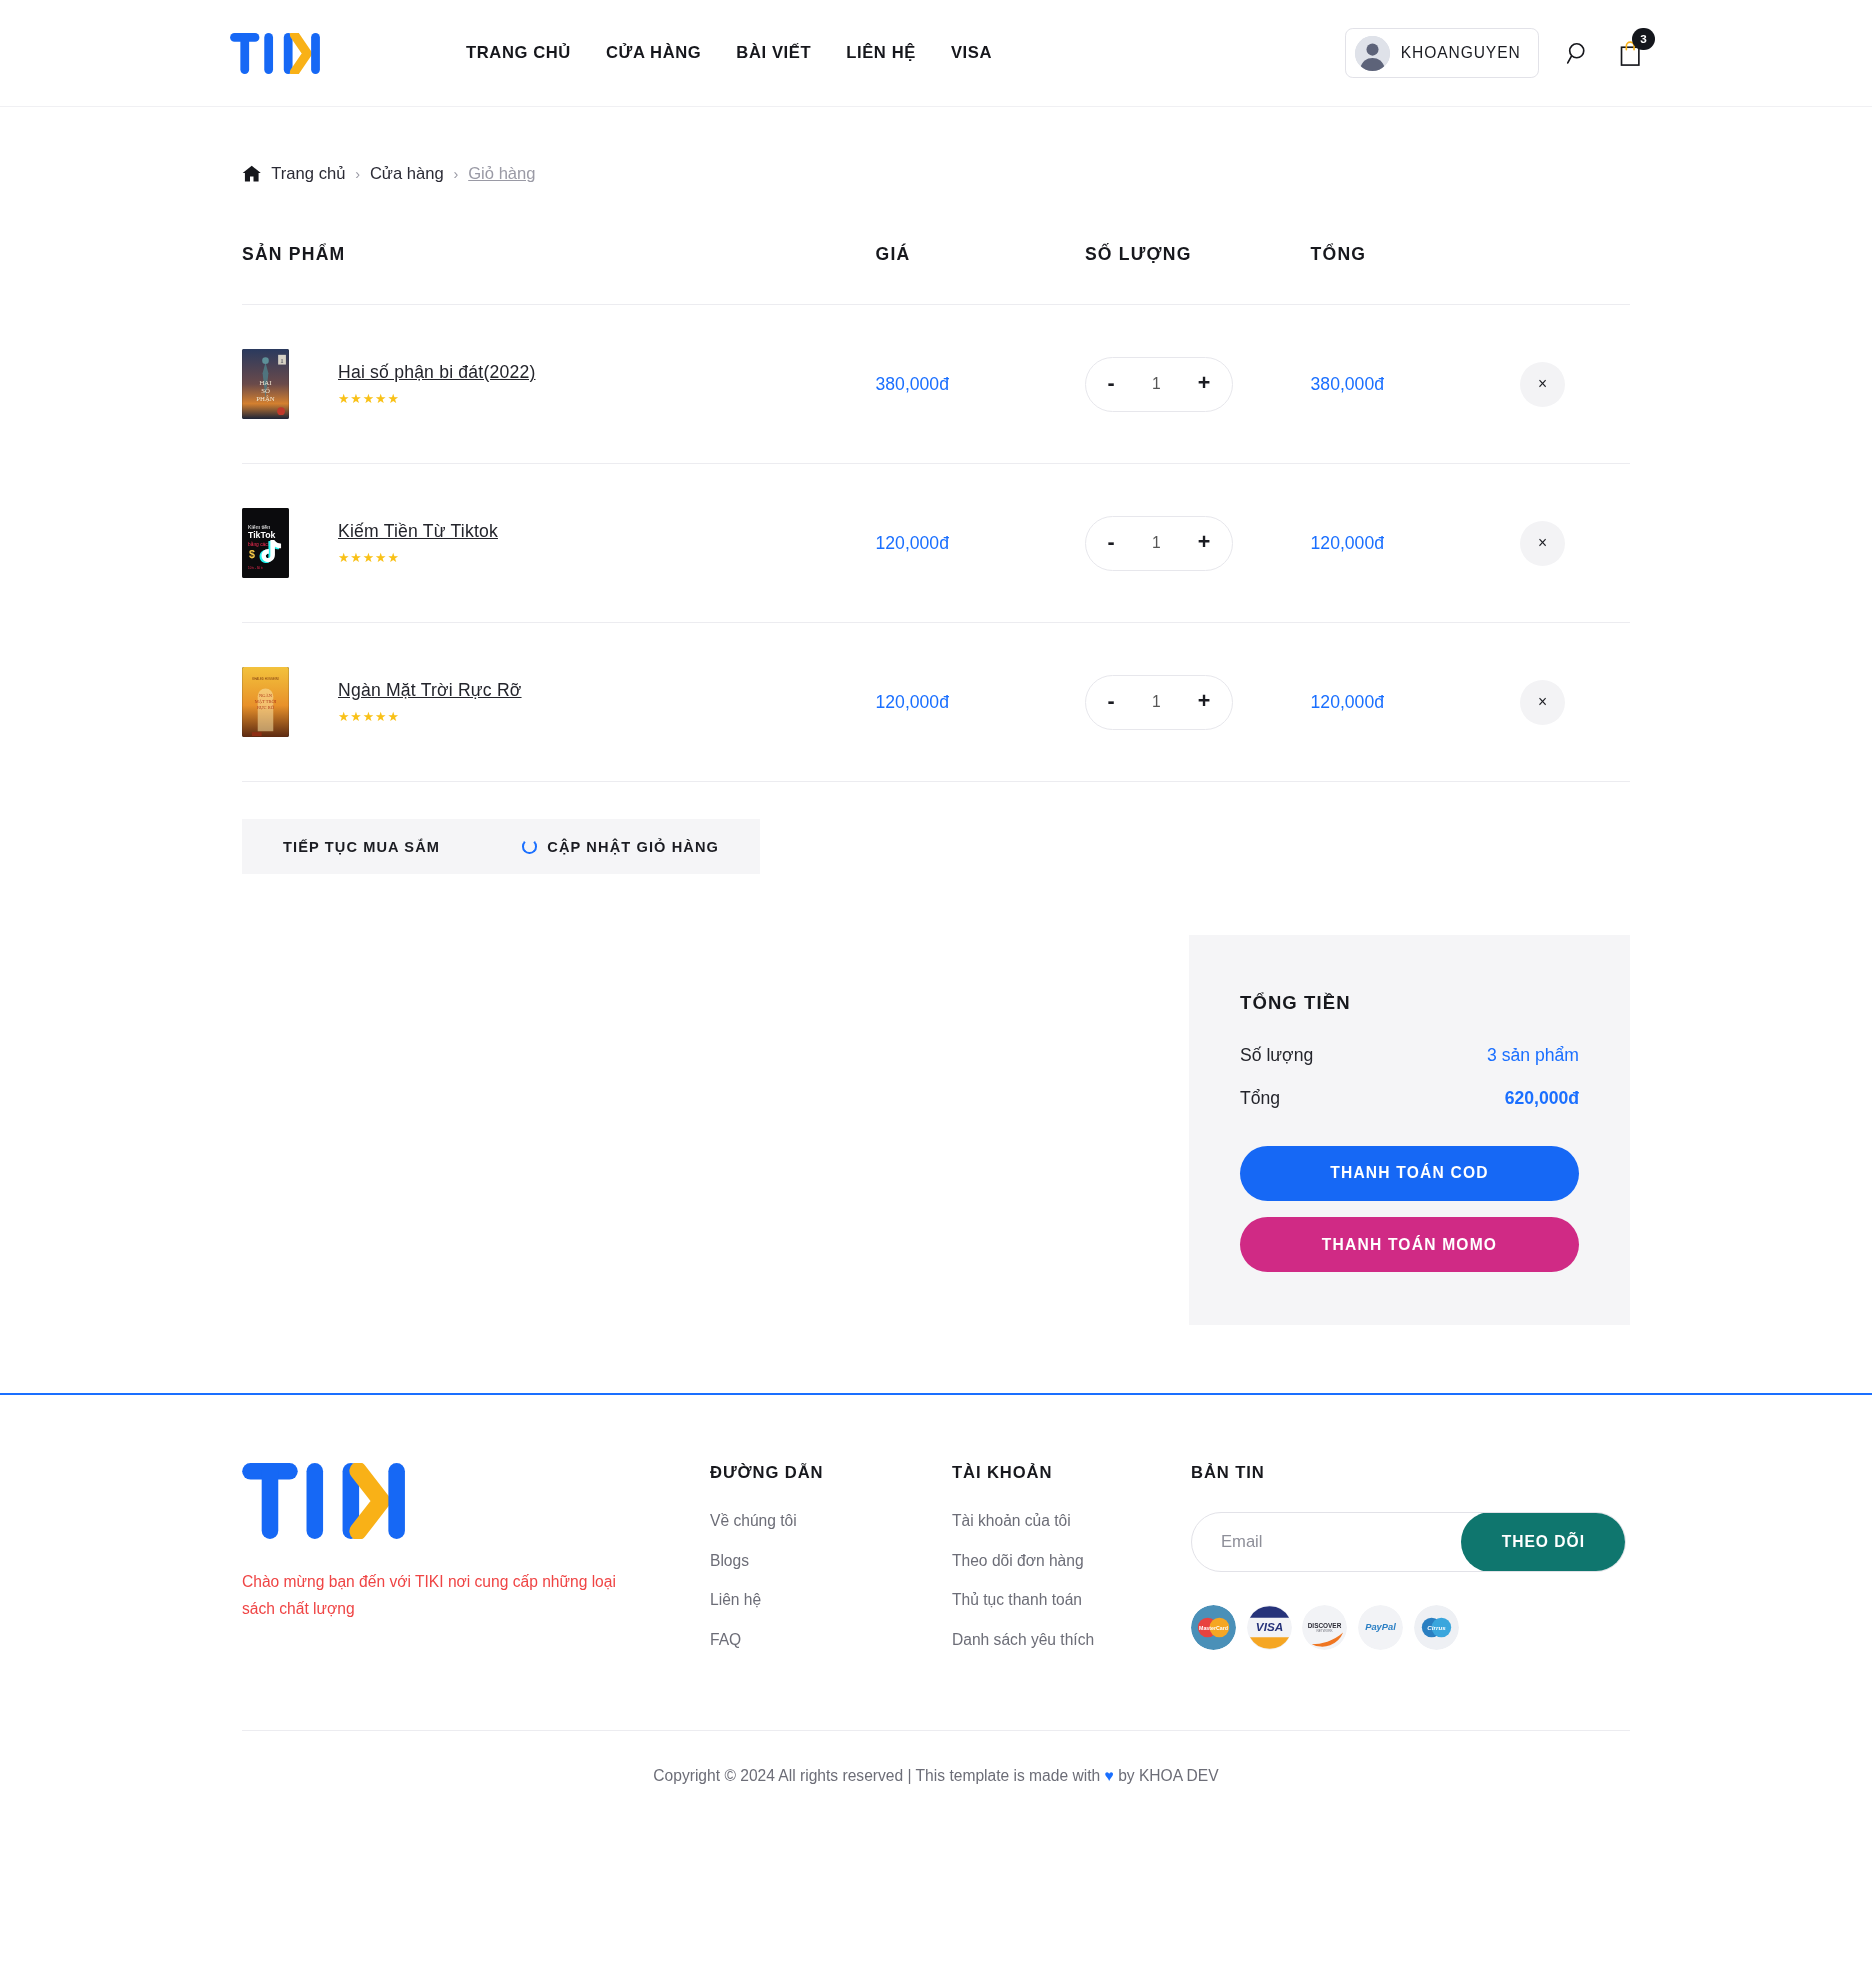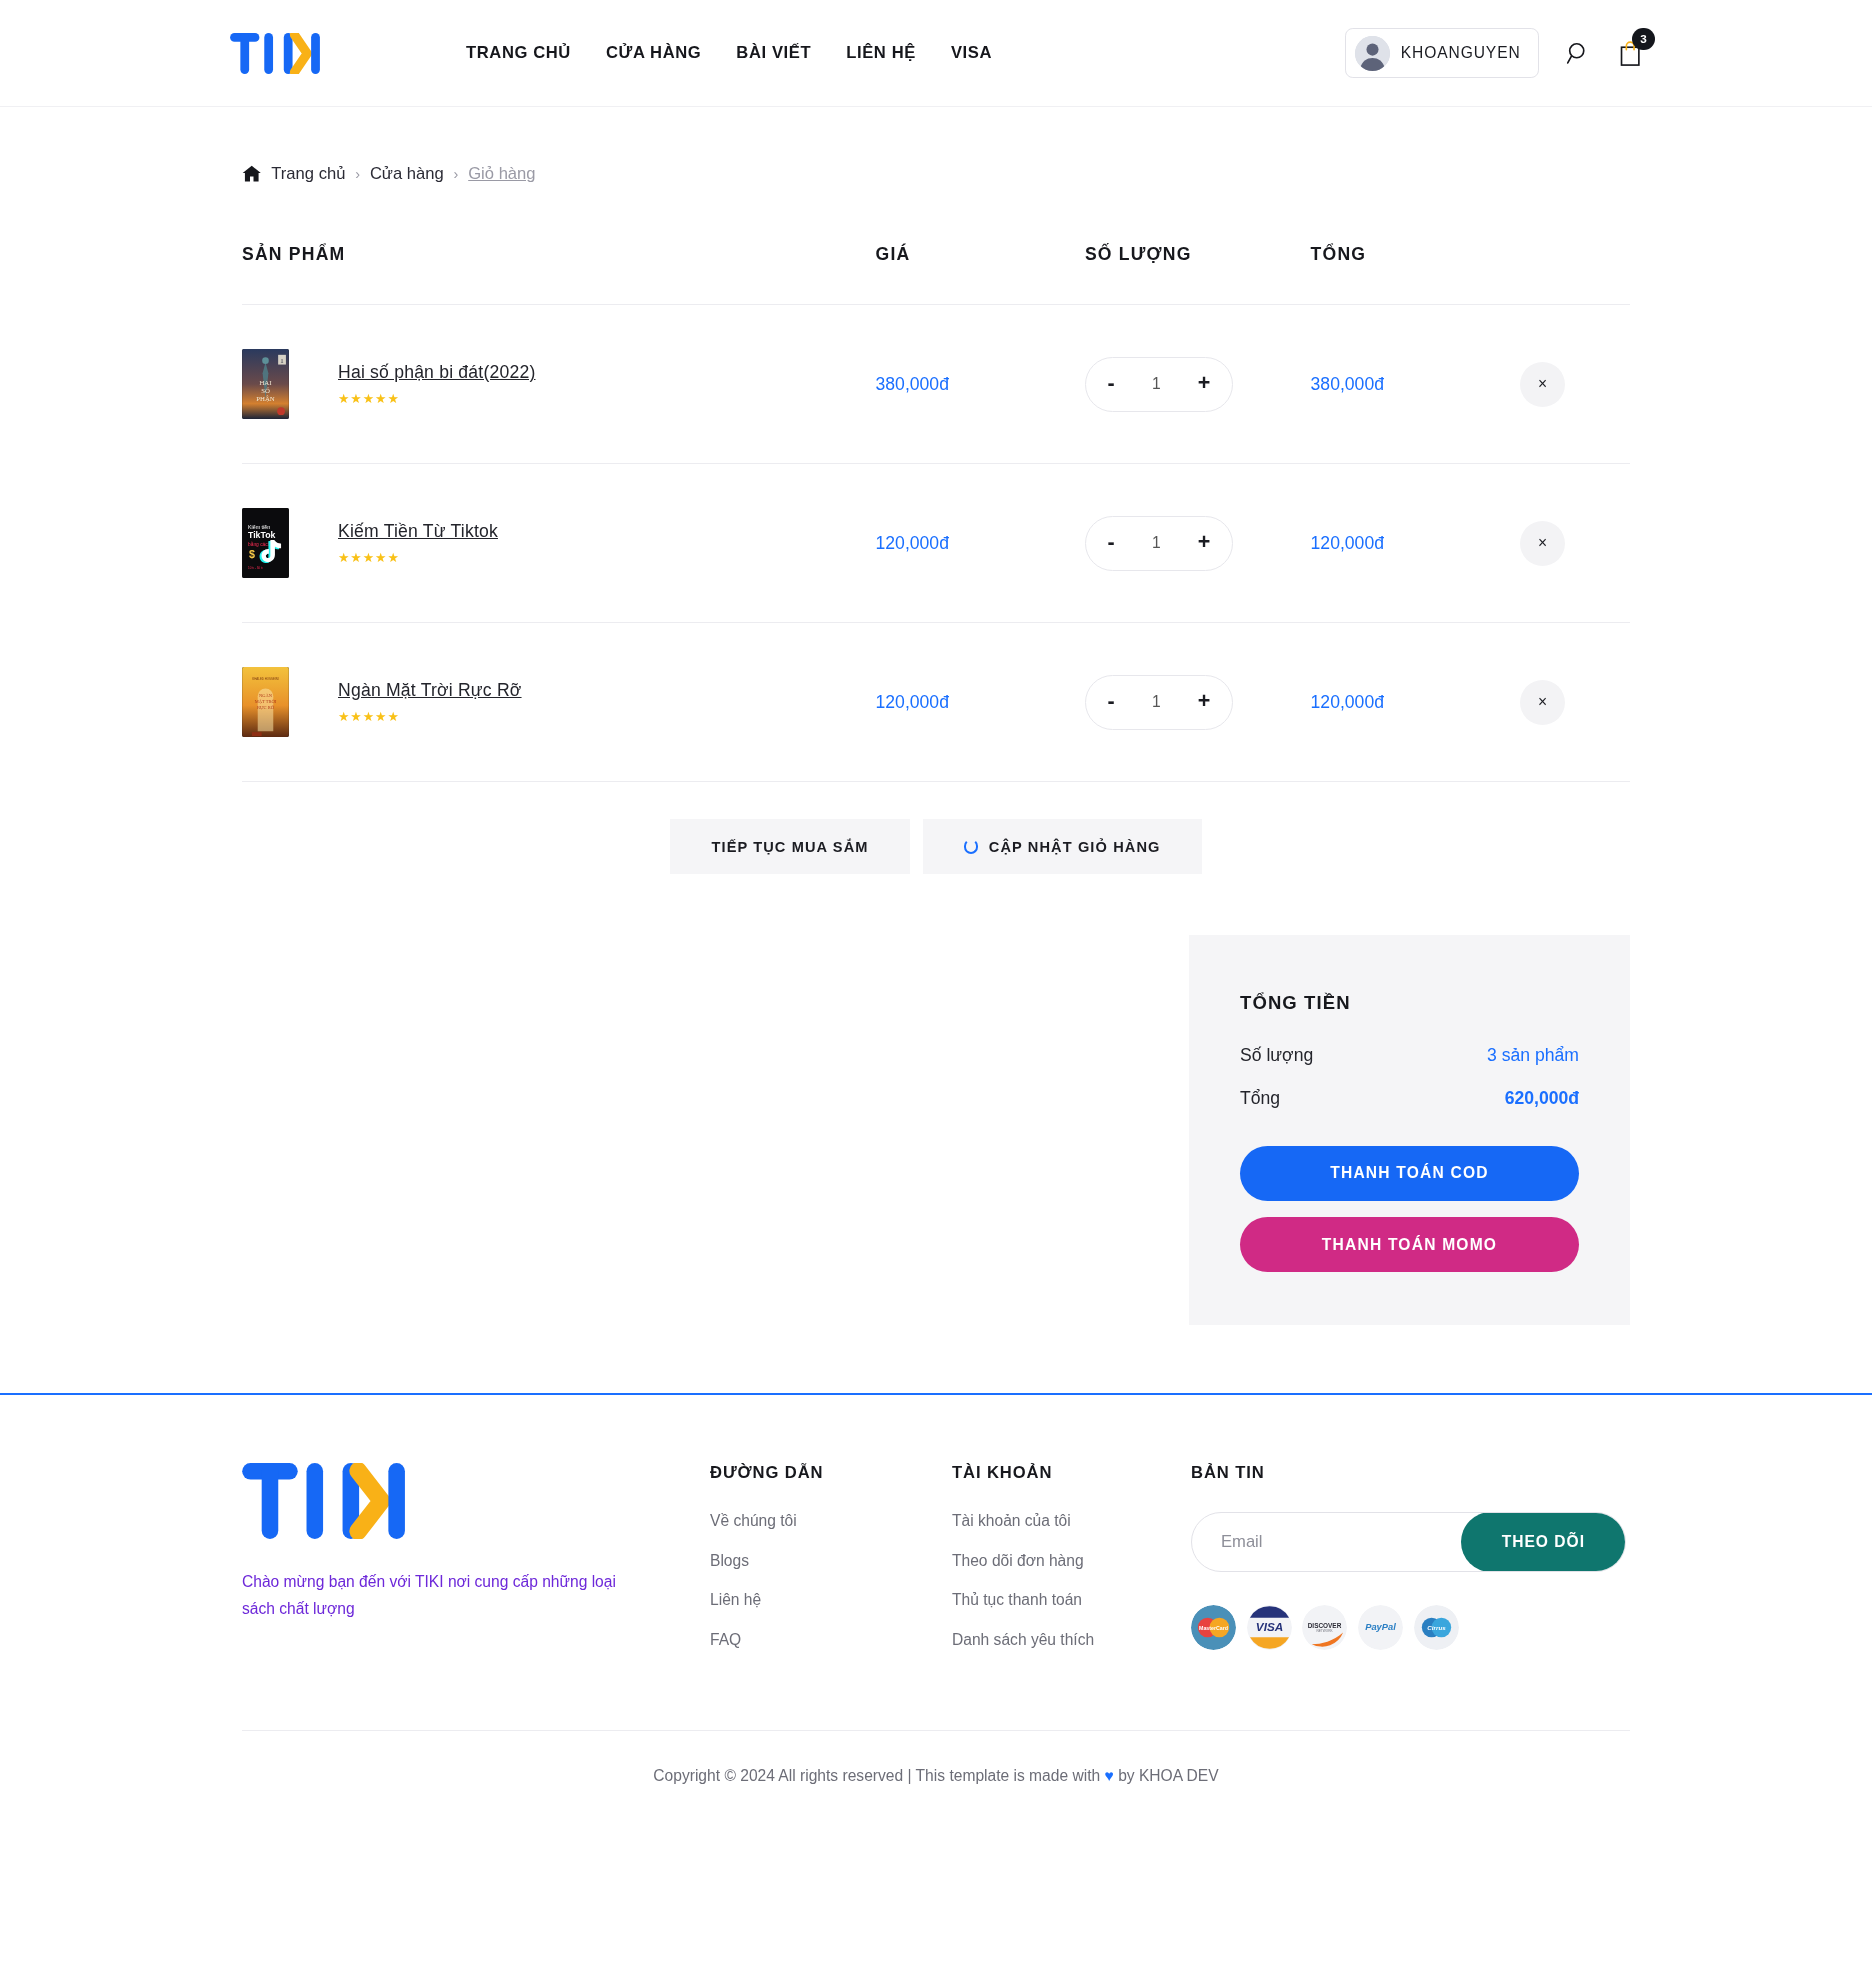--- a/index.html
+++ b/index.html
@@ -186,10 +186,9 @@
 
   
   .cart-actions {
-    display: flex; justify-content: center;
+    display: flex; justify-content: flex-start;
     border-top: 1px solid #ececf0;
     padding-top: 37px;
-    gap: 13px;
   }
   .flat-btn {
     background: #f5f5f7;

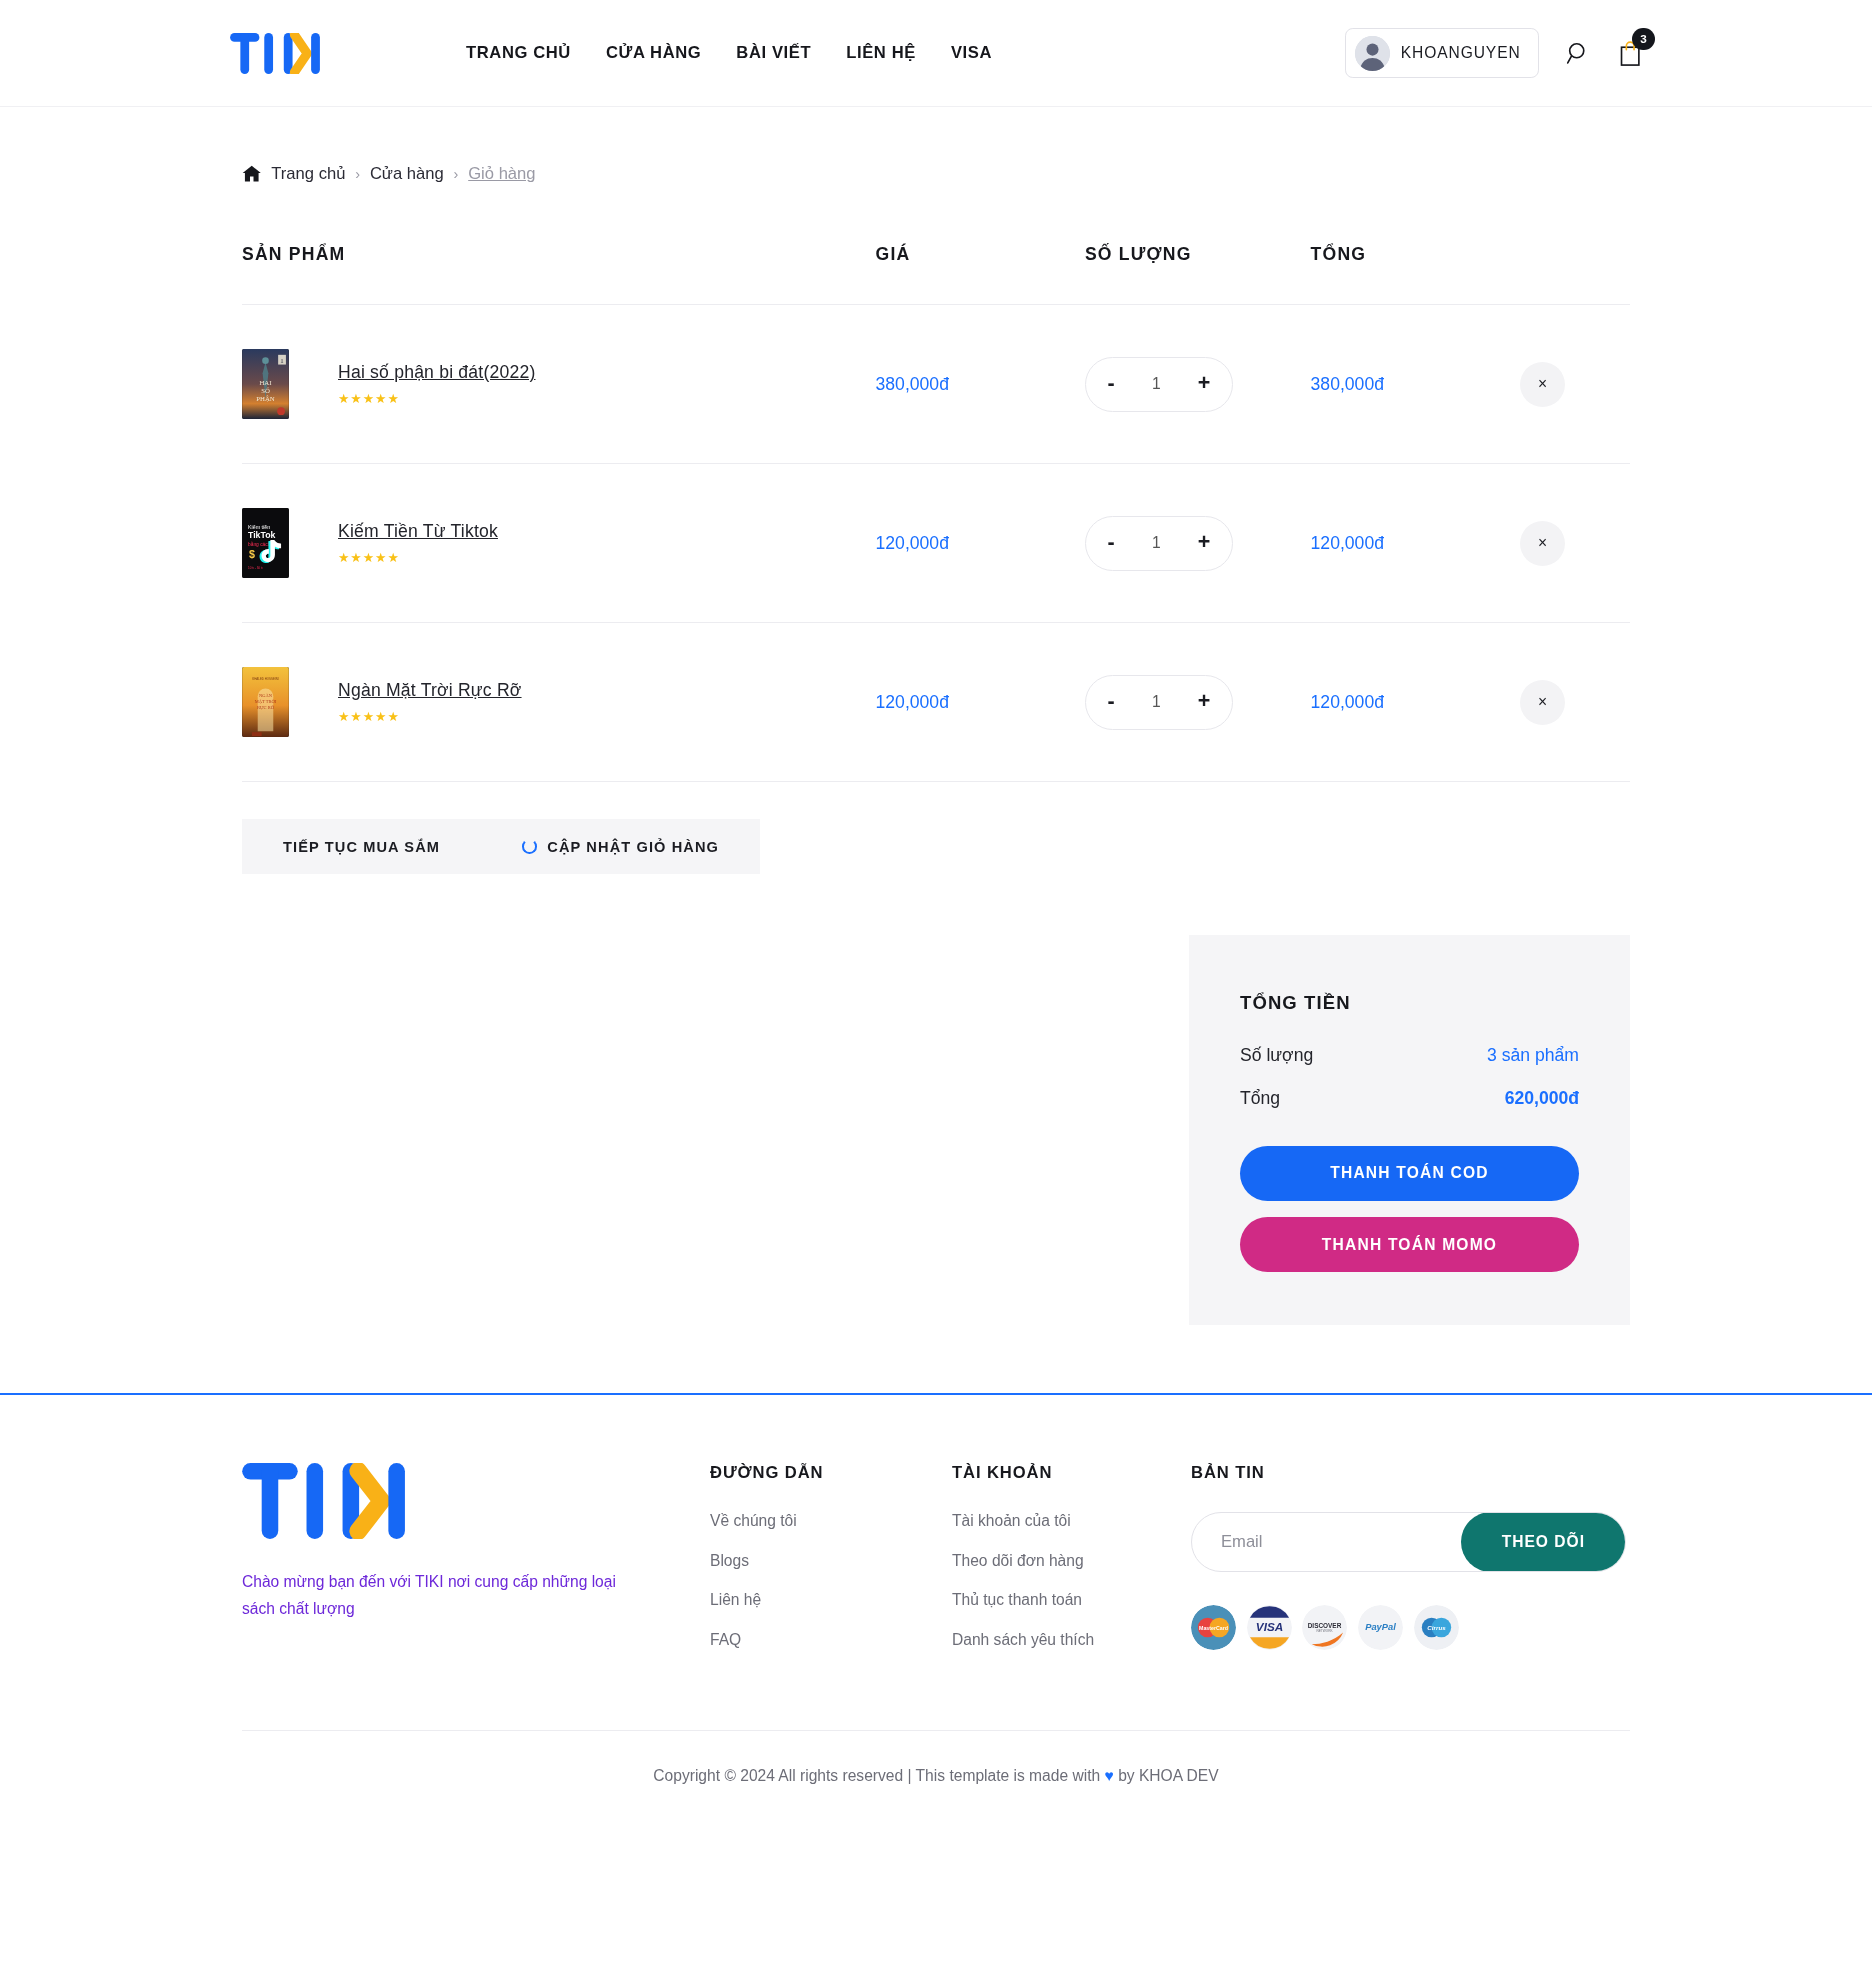--- a/index.html
+++ b/index.html
@@ -264,7 +264,7 @@
 
   .footer-tagline {
     font-size: 15.6px;
-    color: #6d28d9;
+    color: #ef4444;
     line-height: 1.75;
     margin-top: 25px;
     max-width: 419px;

